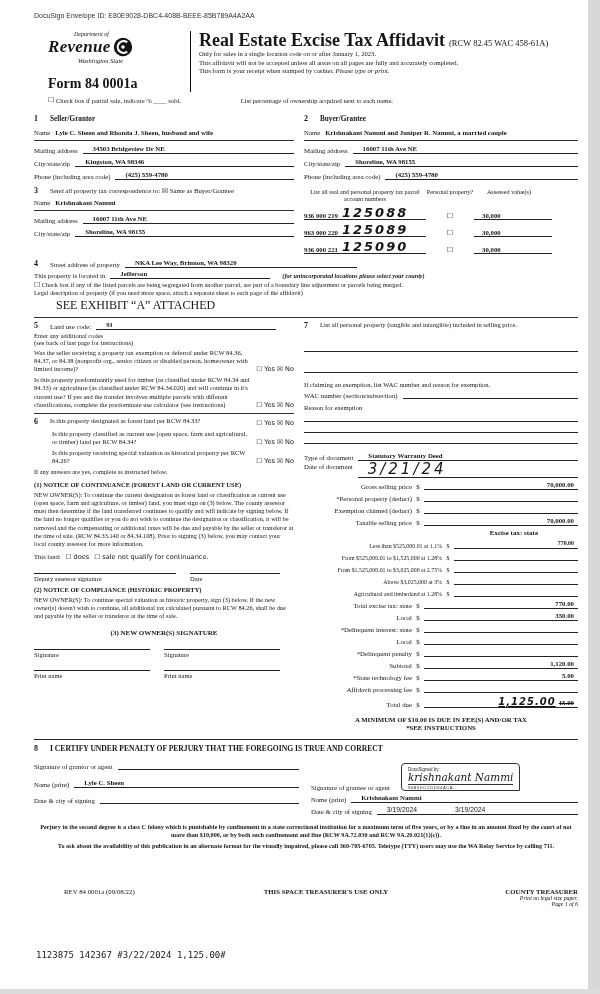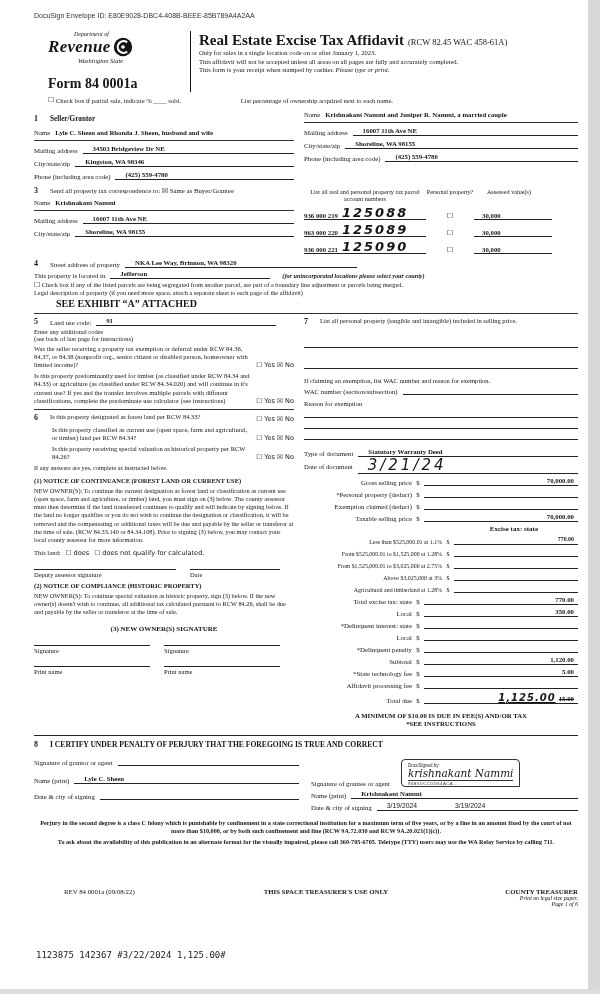--- a/index.html
+++ b/index.html
@@ -20,7 +20,7 @@
   .form-no{font-size:14px;font-weight:bold;margin-top:12px;white-space:nowrap;}
   .hdr-div{border-left:1.5px solid #111;margin:0 8px 0 4px;}
   .hdr-right{flex:1;}
-  .title{font-size:15px;font-weight:bold;line-height:1.05;}
+  .title{font-size:18px;font-weight:bold;line-height:1.05;}
   .title-ref{font-size:8.5px;font-weight:normal;}
   .hnote{font-size:6.6px;line-height:1.3;}
   .hnote .it{font-style:italic;}

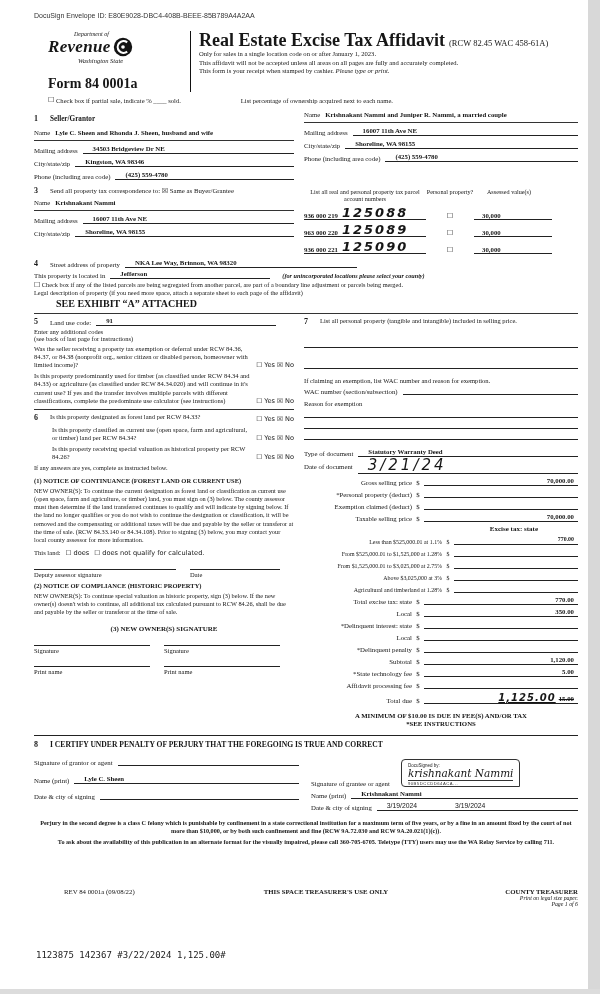--- a/index.html
+++ b/index.html
@@ -155,6 +155,7 @@
           </div>
       </div>
       <div class="rcol">
+        <div><span class="sec-num">2</span><span class="sec-head">Buyer/Grantee</span></div>
         <div class="frow">
             <span class="flabel">Name</span>
             <span class="small-bold">Krishnakant Nammi and Juniper R. Nammi, a married couple</span>

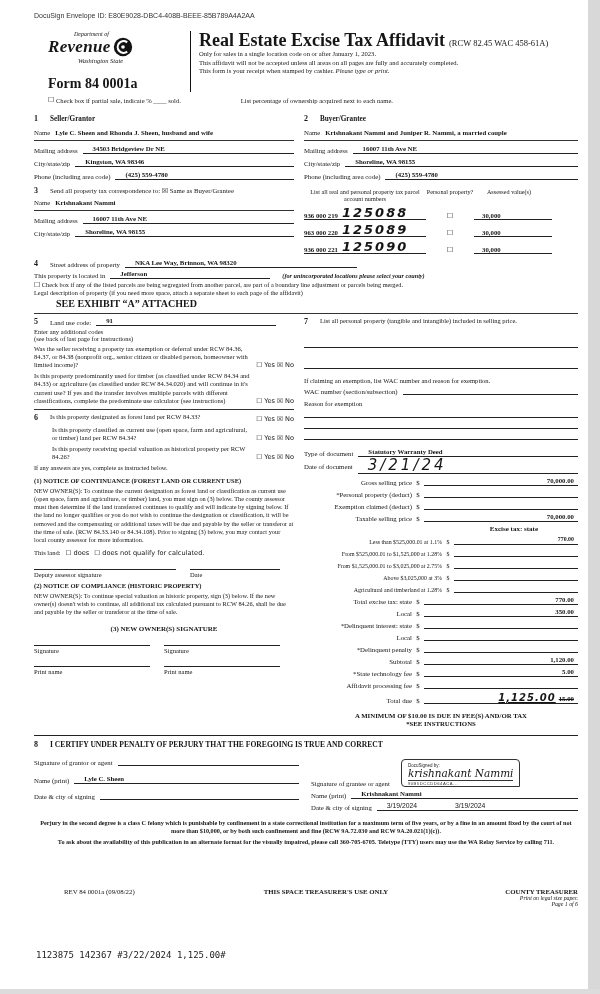--- a/index.html
+++ b/index.html
@@ -245,7 +245,7 @@
         <span>Check box if any of the listed parcels are being segregated from another parcel, are part of a boundary line adjustment or parcels being merged.</span>
       </div>
       <div style="font-size:6.3px;">Legal description of property (if you need more space, attach a separate sheet to each page of the affidavit)</div>
-      <div style="font-size:10px;font-weight:bold;margin:2px 0 2px 22px;">SEE EXHIBIT “A” ATTACHED</div>
+      <div style="font-size:12px;font-weight:normal;margin:2px 0 2px 22px;">SEE EXHIBIT “A” ATTACHED</div>
       <div class="sep"></div>
     </div>
 

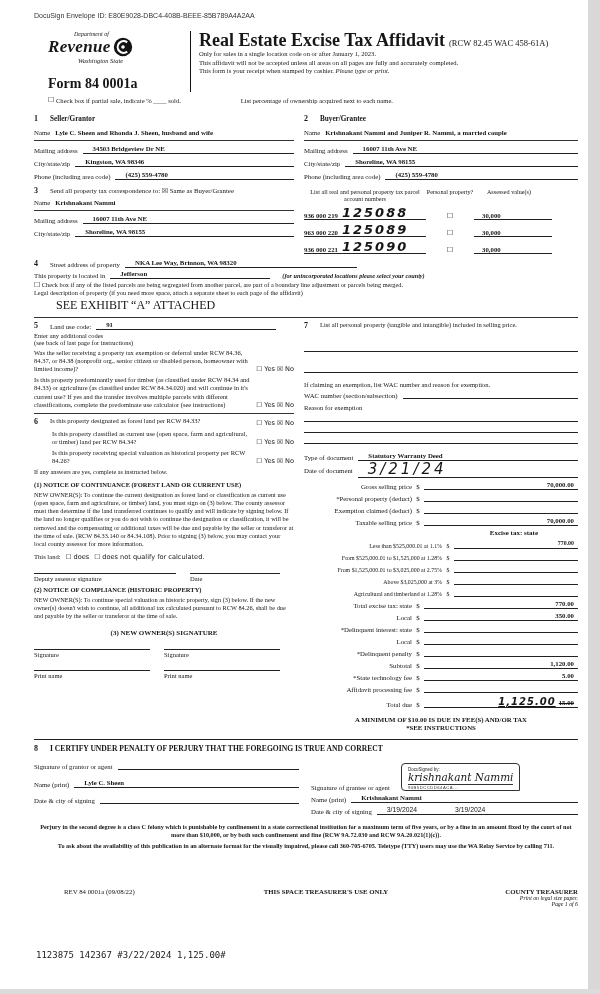--- a/index.html
+++ b/index.html
@@ -335,7 +335,7 @@
           <span class="flabel">Type of document</span>
           <span class="uval">Statutory Warranty Deed</span>
         </div>
-        <div class="frow" style="margin-top:2px;align-items:center;">
+        <div class="frow" style="margin-top:2px;align-items:flex-start;">
           <span class="flabel">Date of document</span>
           <span class="uval hand" style="font-size:15px;font-weight:normal;letter-spacing:3px;line-height:.85;">3/21/24</span>
         </div>

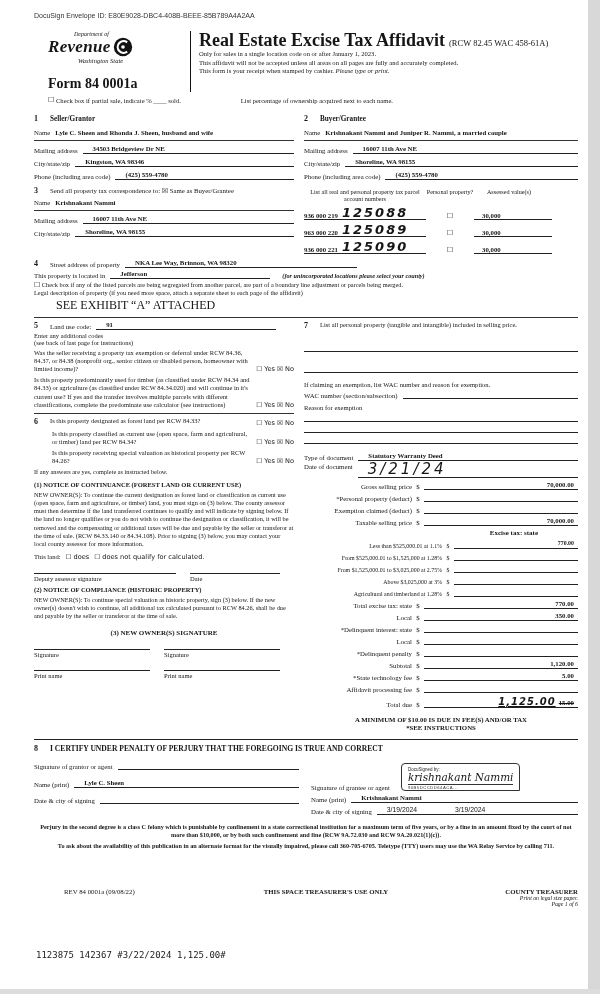--- a/index.html
+++ b/index.html
@@ -290,7 +290,7 @@
         <div style="font-size:6.6px;margin-top:4px;">
           <span>This land:</span>&nbsp;&nbsp;
           <span class="answer">☐ does</span>&nbsp;&nbsp;
-          <span class="answer">☐ does not qualify for calculated.</span>
+          <span class="answer">☐ sale not qualify for continuance.</span>
         </div>
 
         <div class="sigline">

